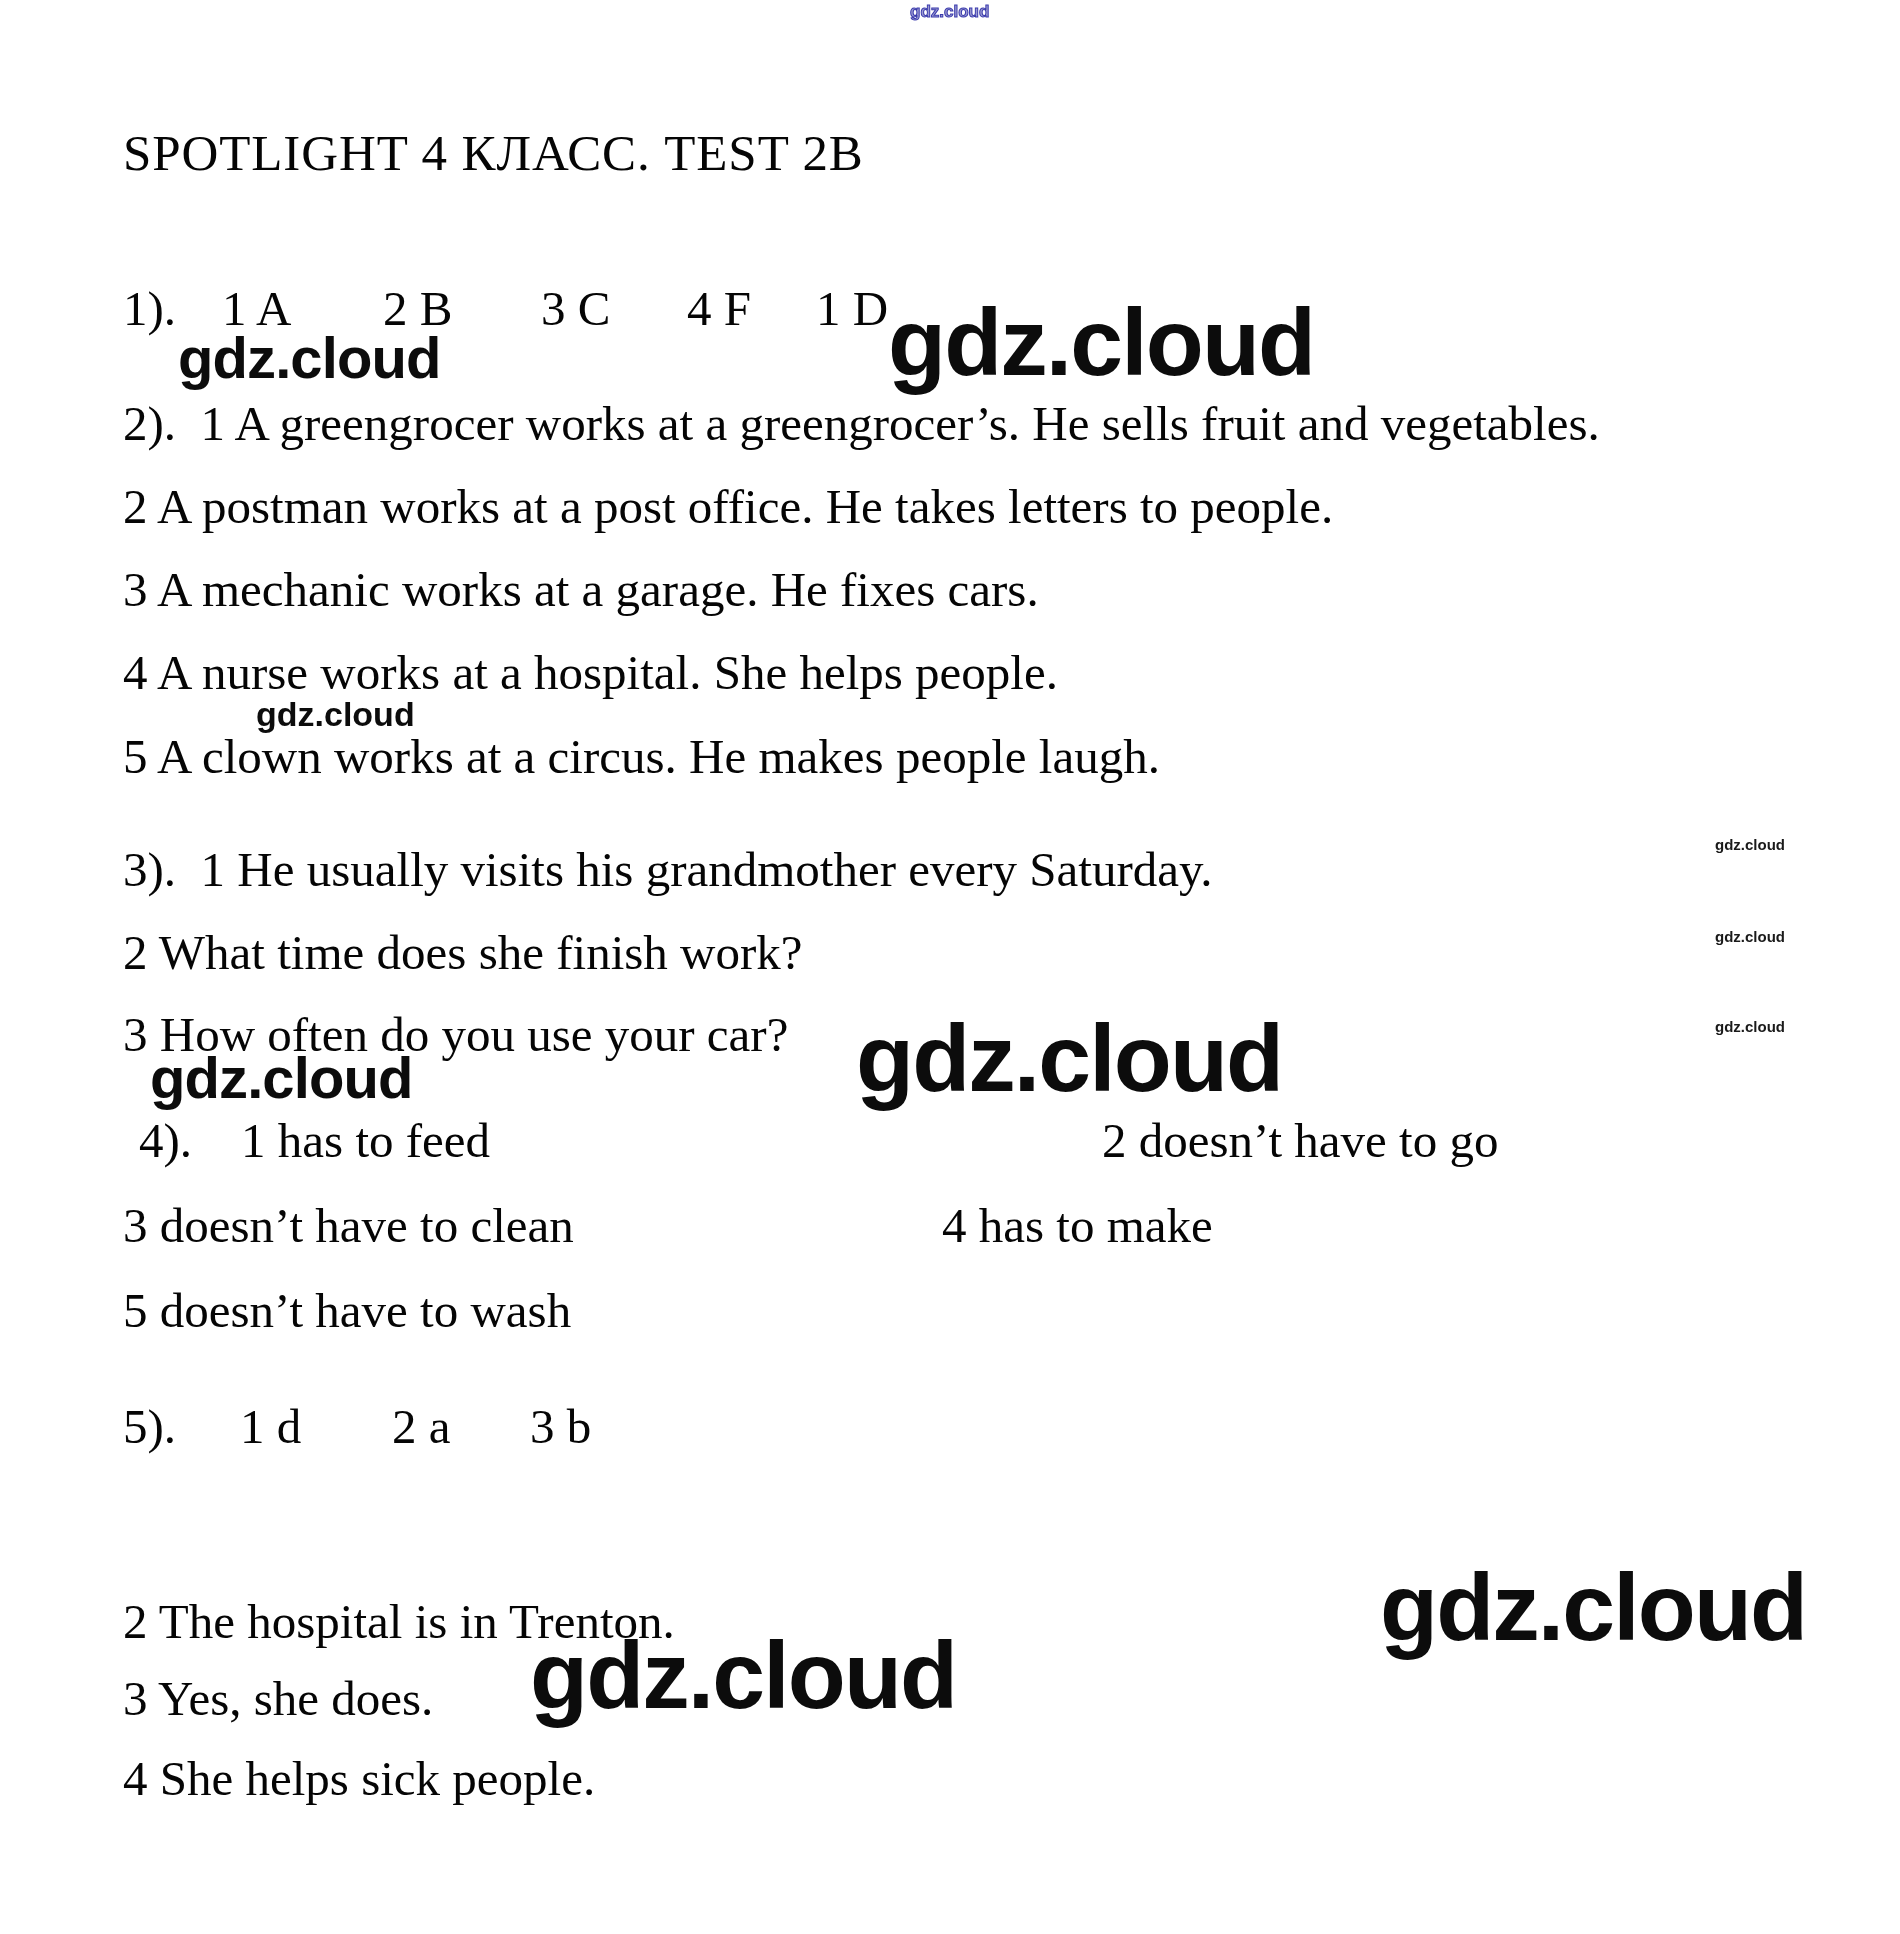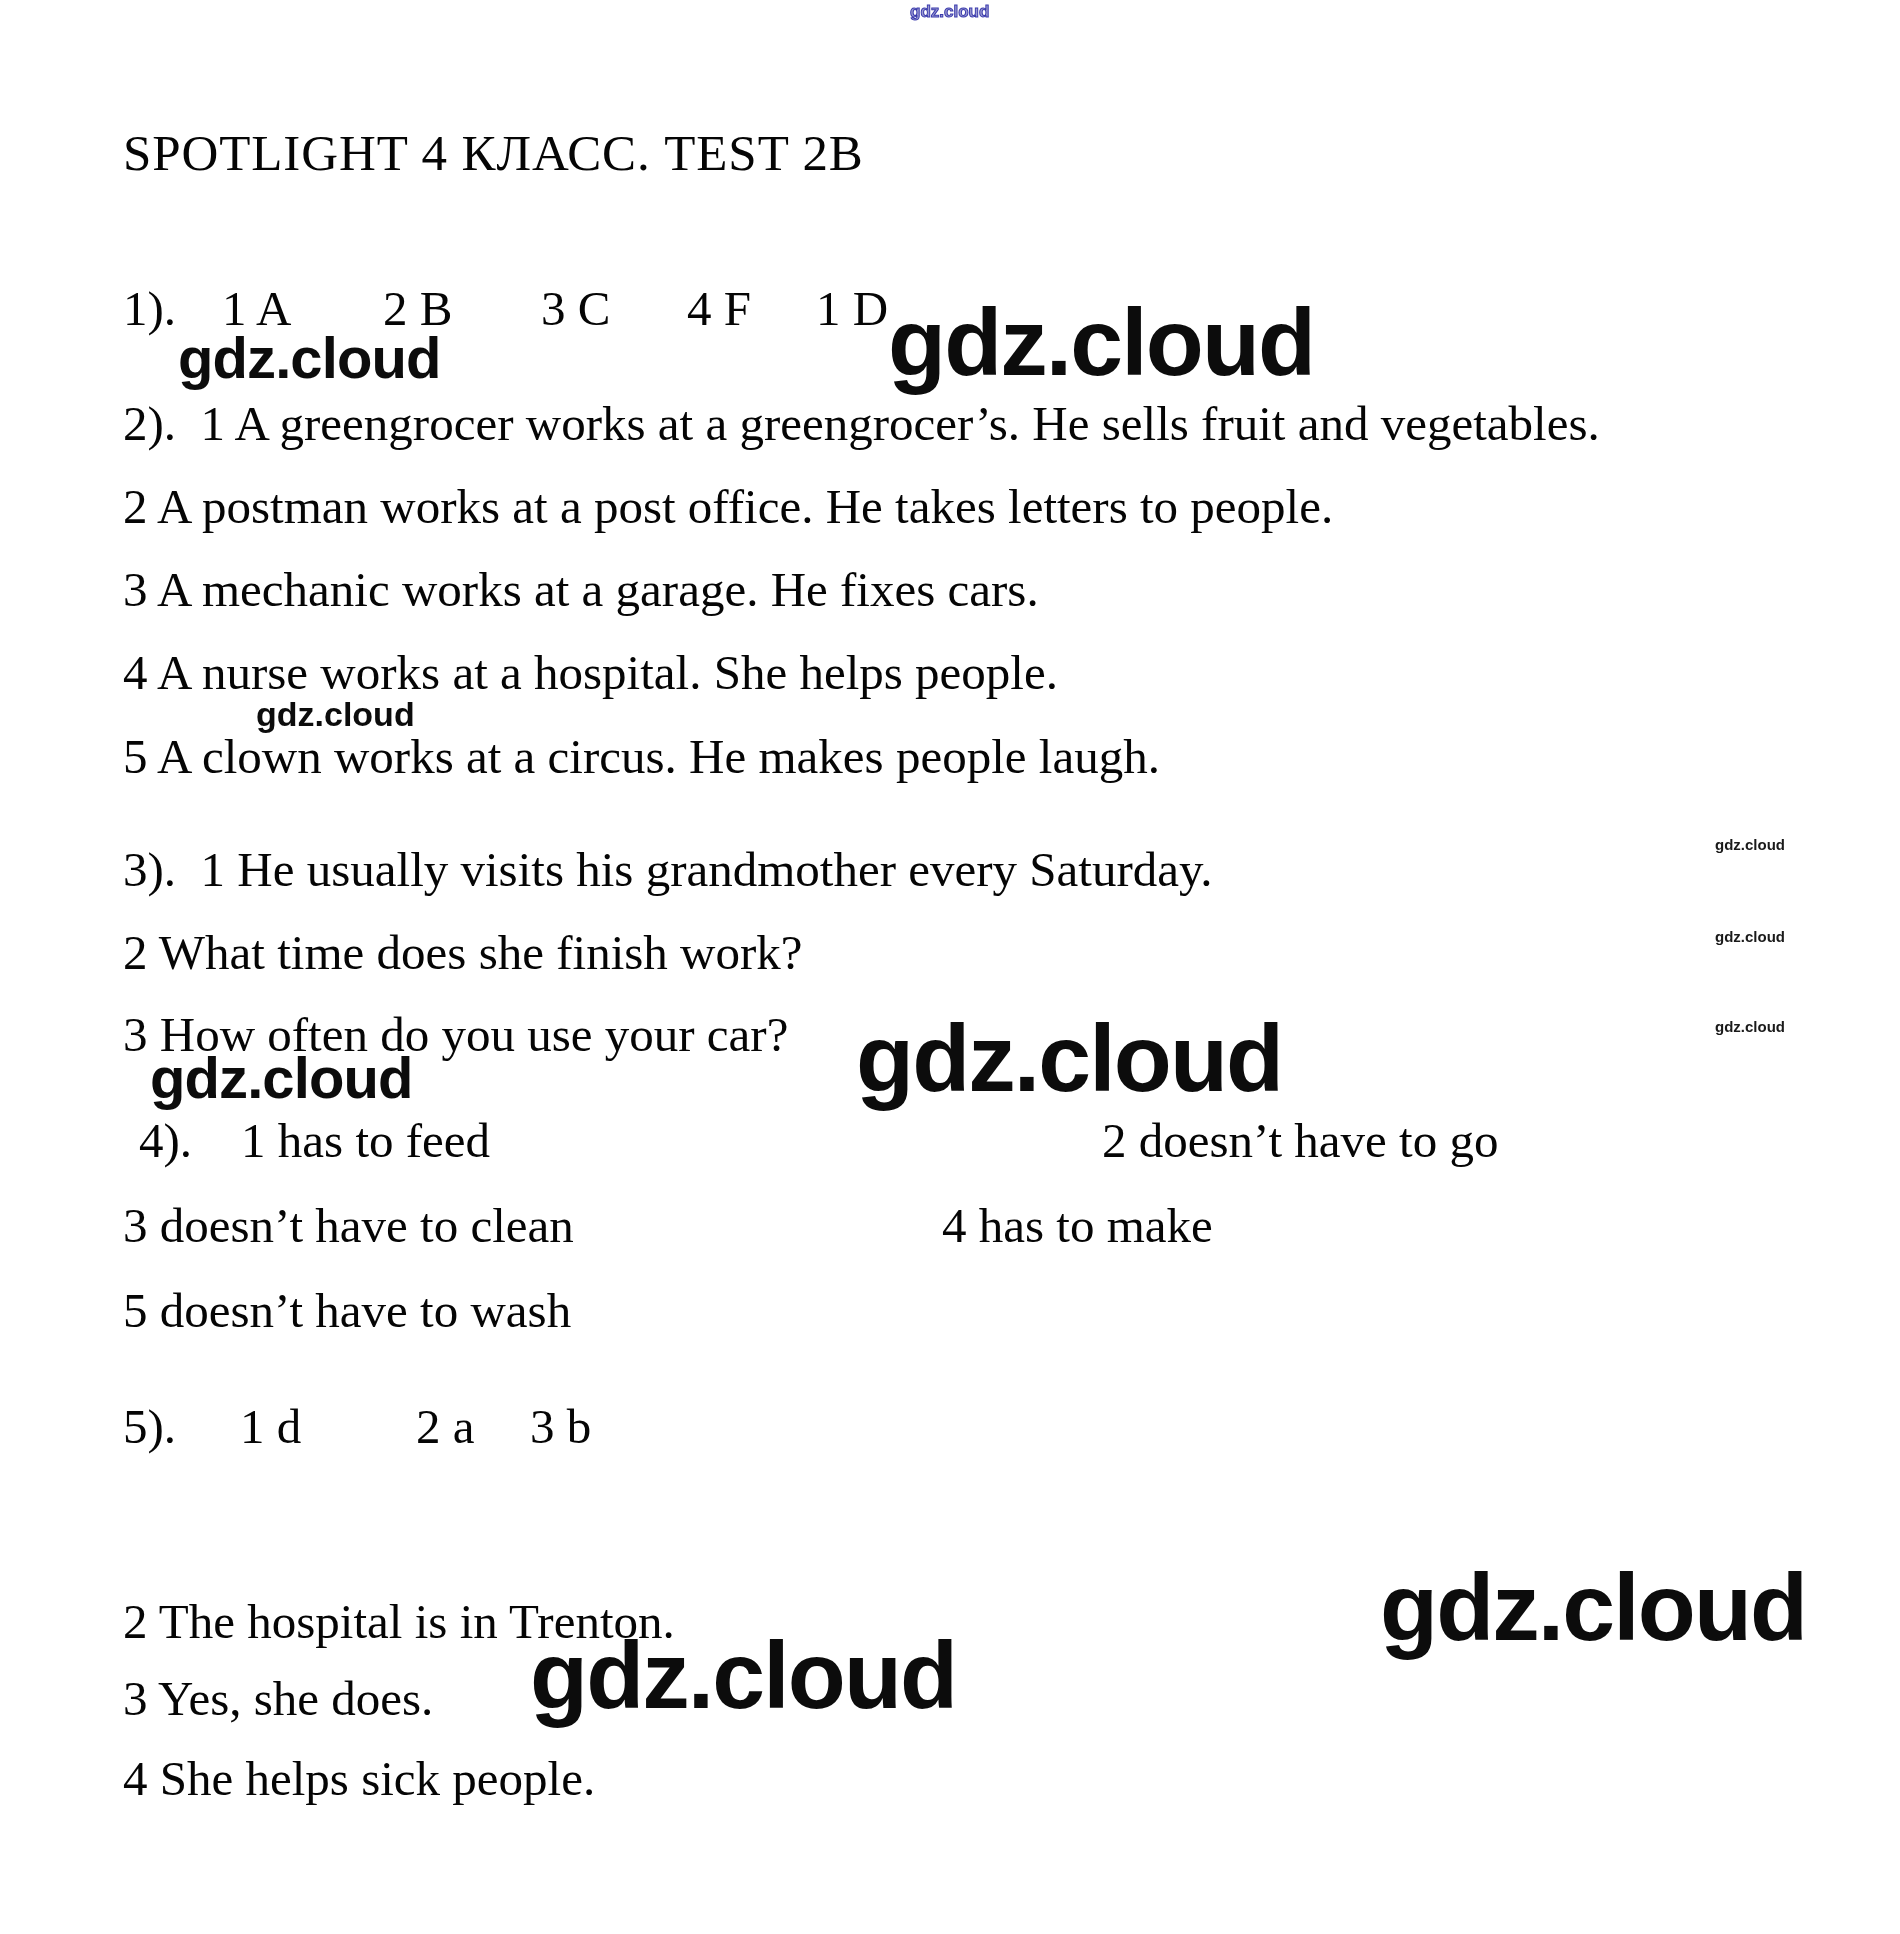--- a/index.html
+++ b/index.html
@@ -99,7 +99,7 @@
   <div class="row" style="top:1399px;">
     <span class="cell" style="left:123px;">5).</span>
     <span class="cell" style="left:240px;">1 d</span>
-    <span class="cell" style="left:392px;margin-left:24px;">2 a</span>
+    <span class="cell" style="left:392px;">2 a</span>
     <span class="cell" style="left:530px;">3 b</span>
   </div>
 

